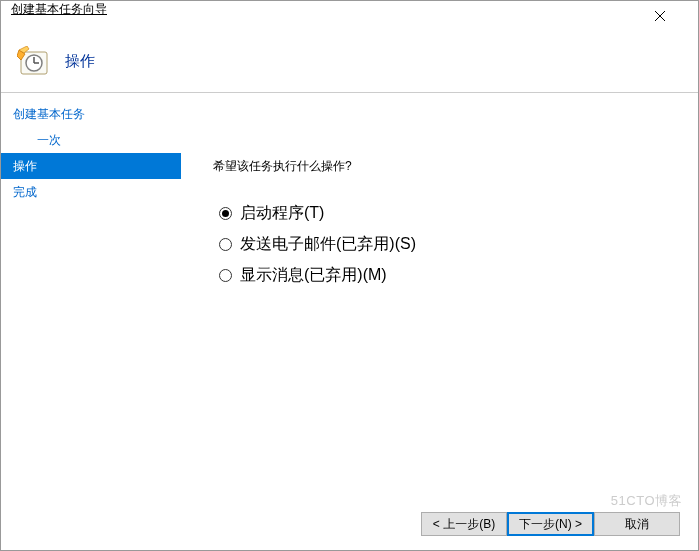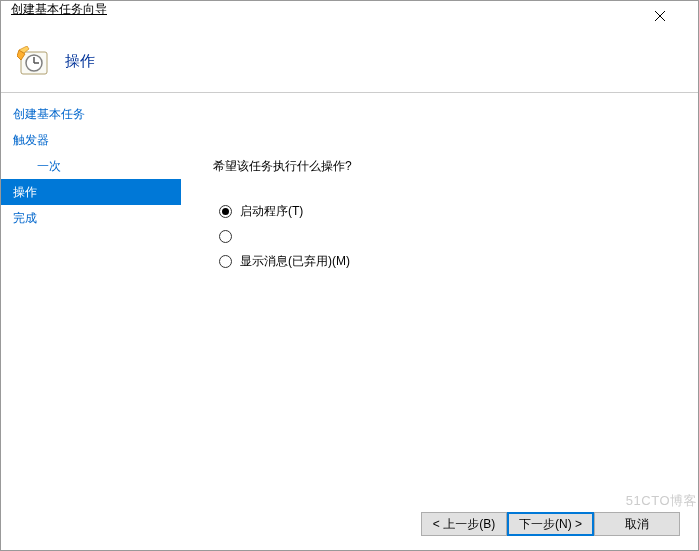--- a/index.html
+++ b/index.html
@@ -181,7 +181,6 @@
 <div class="content-area">
   <div class="sidebar" id="sidebar">
       <div class="sidebar-item">创建基本任务</div>
-      <div class="sidebar-item">触发器</div>
       <div class="sidebar-item indent">一次</div>
       <div class="sidebar-item selected">操作</div>
       <div class="sidebar-item">完成</div>

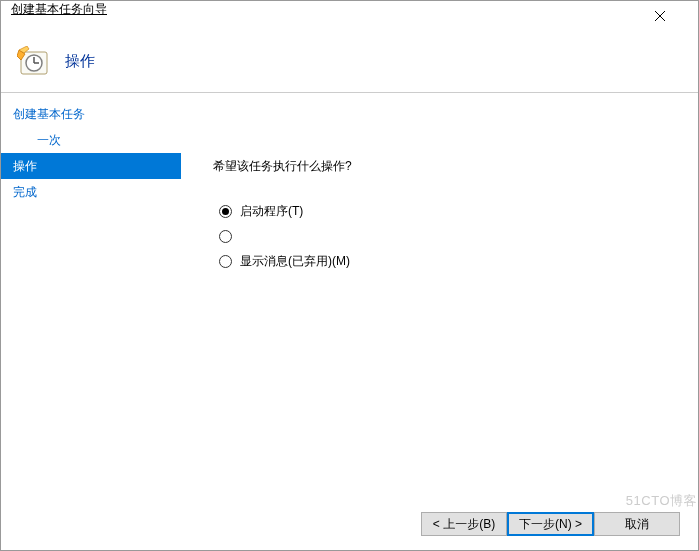--- a/index.html
+++ b/index.html
@@ -120,7 +120,7 @@
       border-radius: 50%;
     }
     .radio-label {
-      font-size: 12px;
+      font-size: 16px;
     }
     .button-bar {
       position: absolute;

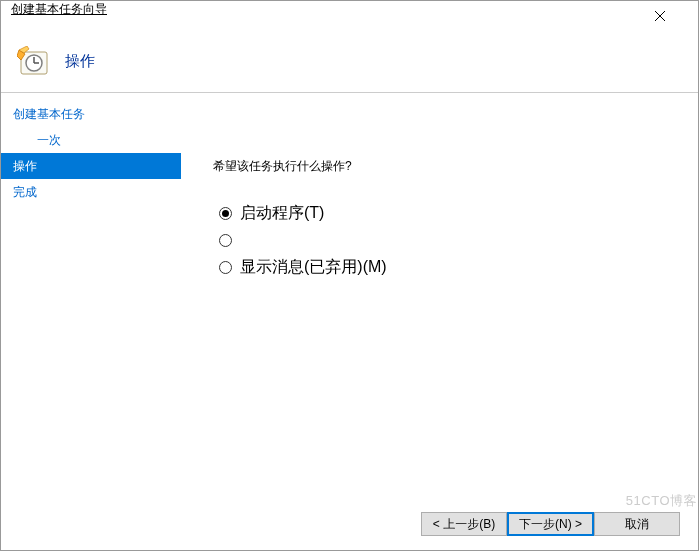--- a/index.html
+++ b/index.html
@@ -194,6 +194,7 @@
         </div>
         <div class="radio-row">
           <span class="radio-circle"></span>
+          <span class="radio-label">发送电子邮件(已弃用)(S)</span>
         </div>
         <div class="radio-row">
           <span class="radio-circle"></span>

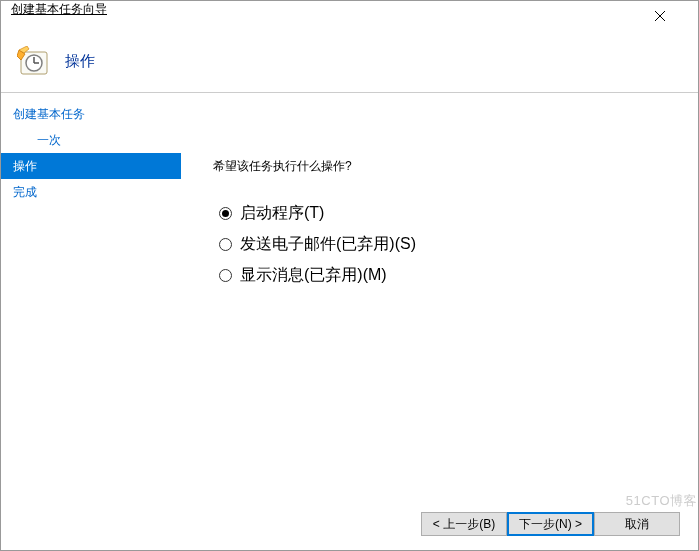--- a/index.html
+++ b/index.html
@@ -144,7 +144,7 @@
     .watermark {
       position: absolute;
       bottom: 40px;
-      right: 1px;
+      right: 16px;
       color: #ccc;
       font-size: 13px;
       letter-spacing: 0.5px;

